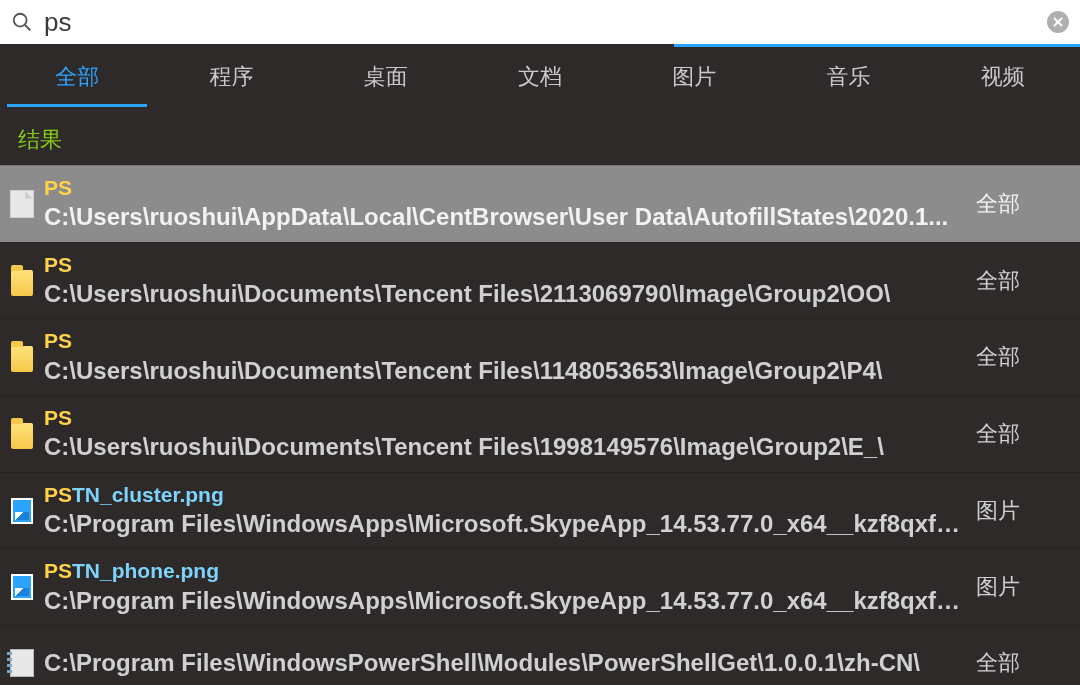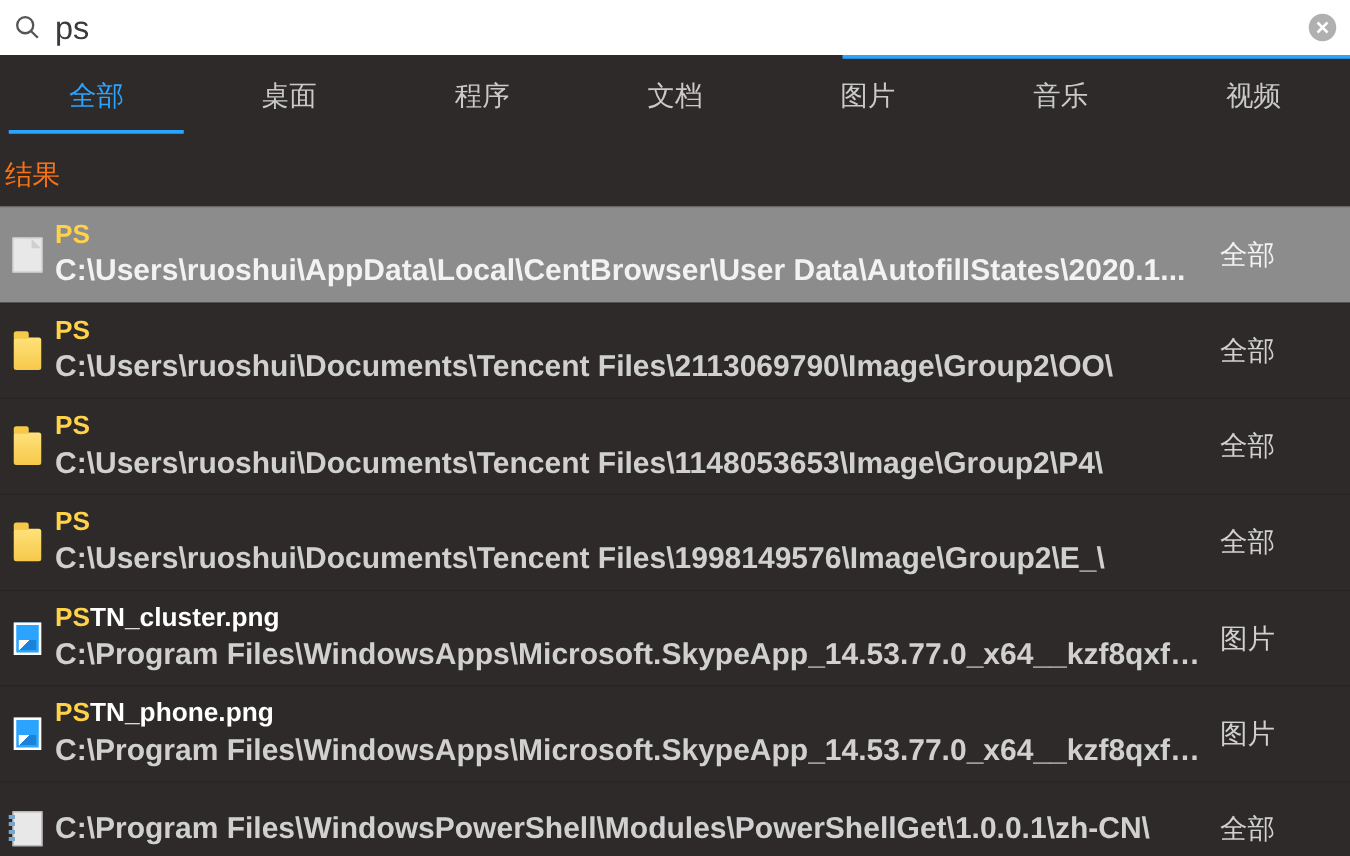--- a/index.html
+++ b/index.html
@@ -80,10 +80,10 @@
       <span>全部</span>
     </div>
     <div class="tab">
-      <span>桌面</span>
+      <span>程序</span>
     </div>
     <div class="tab">
-      <span>程序</span>
+      <span>桌面</span>
     </div>
     <div class="tab">
       <span>文档</span>

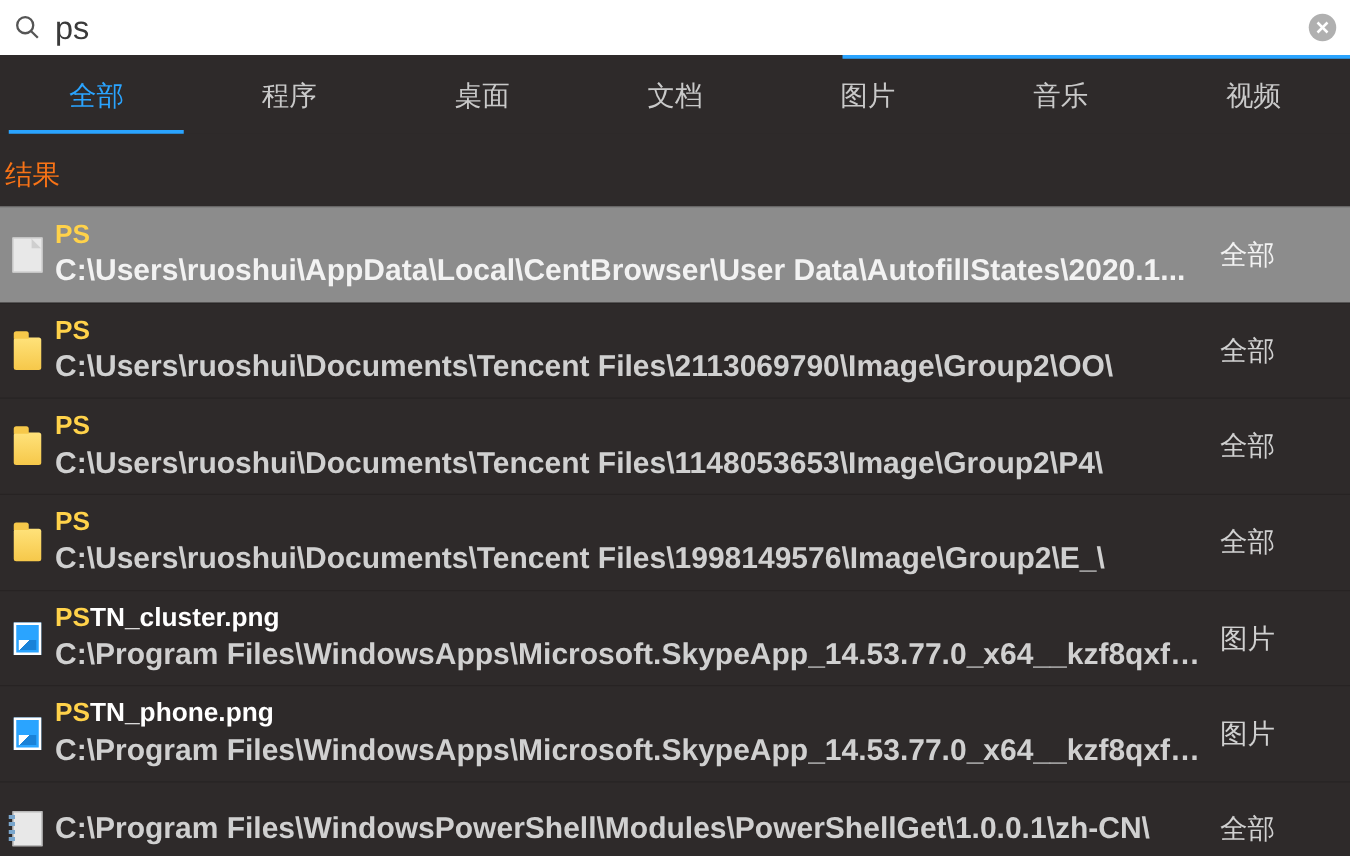--- a/index.html
+++ b/index.html
@@ -22,7 +22,7 @@
   .tab.sel{color:#2aa4ff;}
   .tab.sel::after{content:"";position:absolute;bottom:0;left:50%;transform:translateX(-50%);width:140px;height:3px;background:#2aa4ff;}
 
-  .section-label{padding:18px 8px 10px 4px;font-size:22px;color:#f97316;}
+  .section-label{padding:18px 8px 10px 18px;font-size:22px;color:#84cc16;}
 
   .results{}
   .row{display:flex;align-items:center;min-height:74px;border-top:1px solid rgba(0,0,0,0.15);cursor:pointer;}

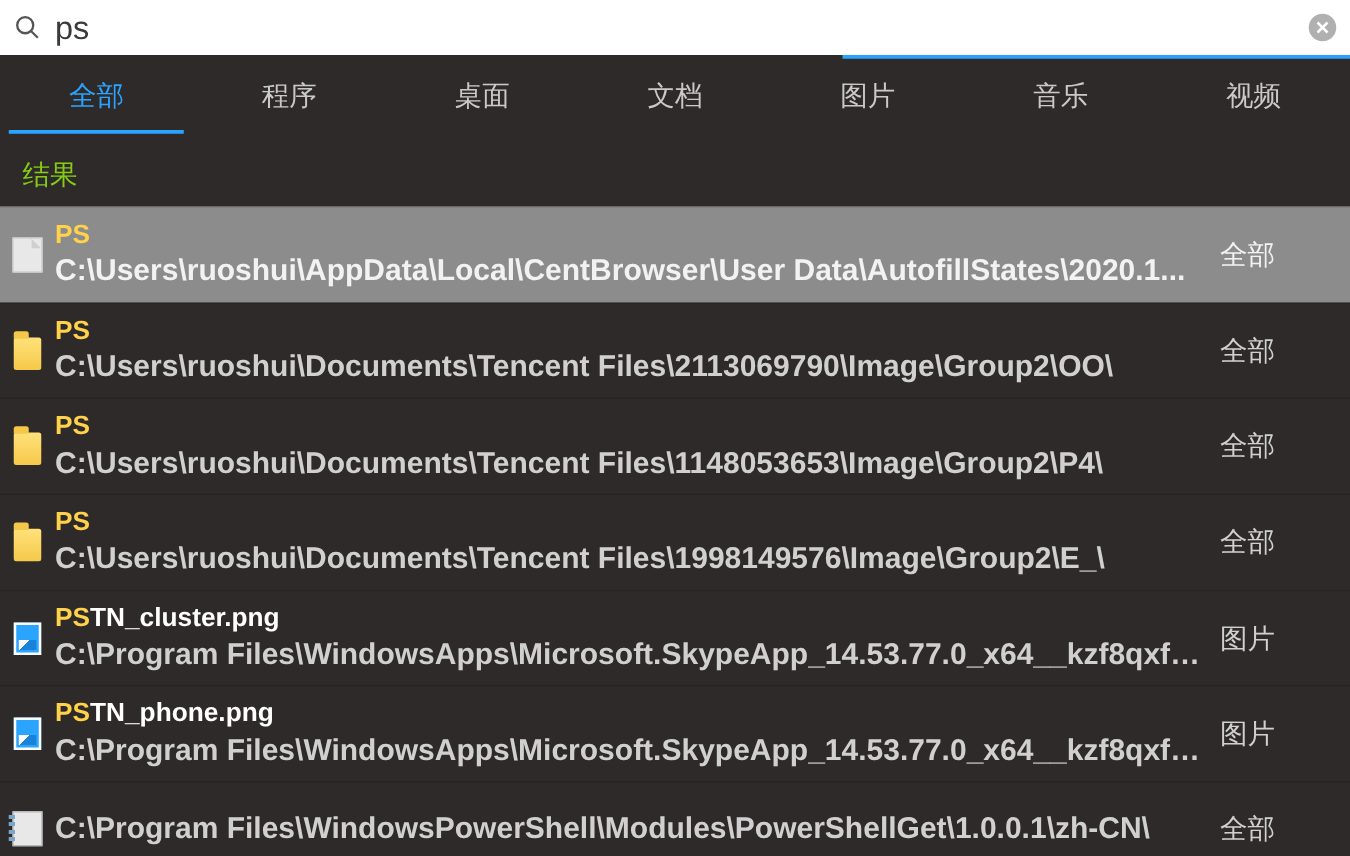--- a/index.html
+++ b/index.html
@@ -32,7 +32,7 @@
   .row .txt{flex:1;padding:8px 4px 8px 4px;overflow:hidden;}
   .row .title{font-size:21px;font-weight:600;line-height:1.3;color:#d0d0d0;white-space:nowrap;overflow:hidden;text-overflow:ellipsis;}
   .row .title .hl{color:#ffd24a;}
-  .row .title .rest{color:#ffffff;}
+  .row .title .rest{color:#7dd3fc;}
   .row .path{font-size:24px;font-weight:600;line-height:1.35;color:#d0d0d0;white-space:nowrap;overflow:hidden;text-overflow:ellipsis;}
   .row.sel .path{color:#f2f2f2;}
   .row .cat{width:96px;text-align:left;font-size:22px;color:#d0d0d0;padding-right:8px;}

